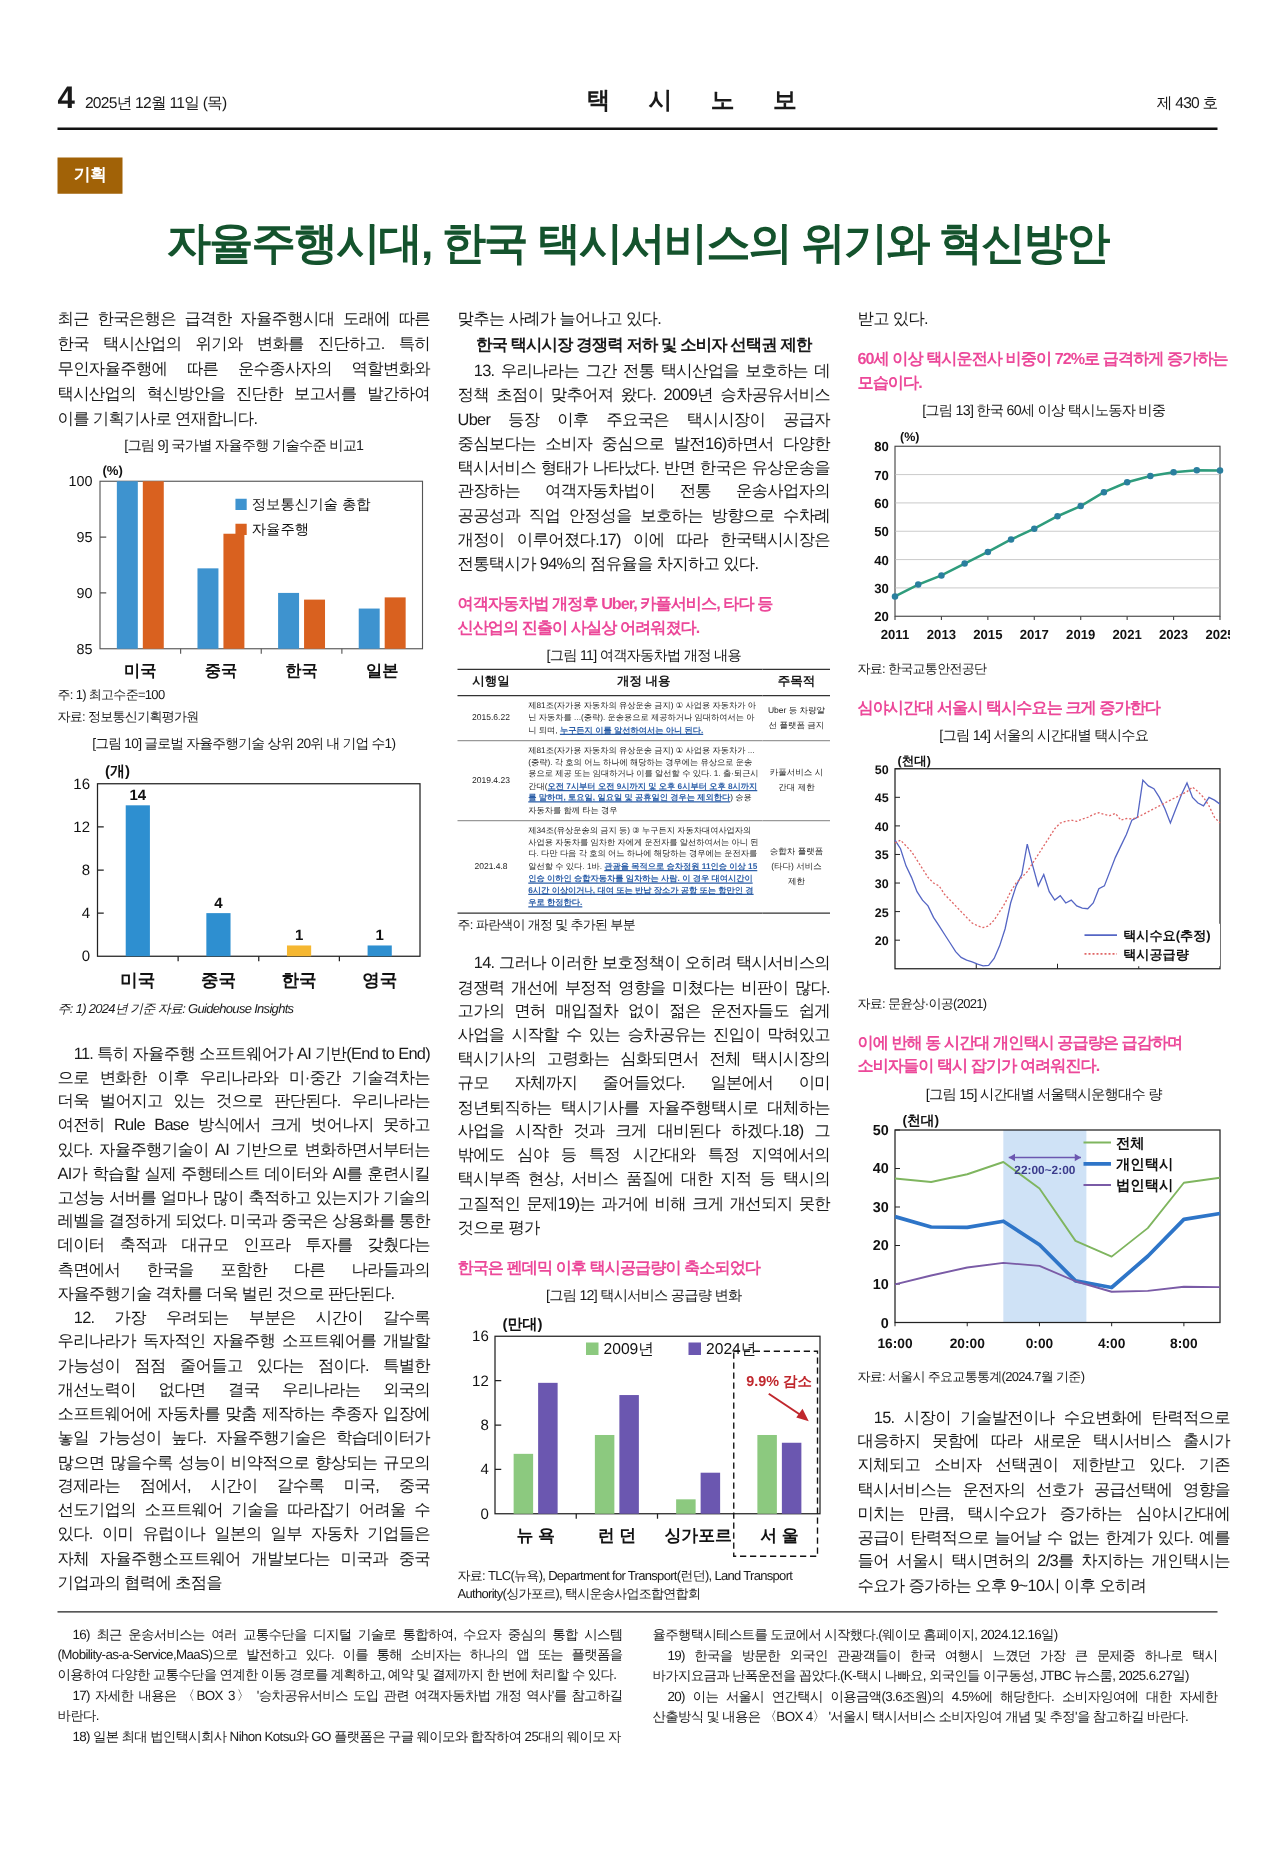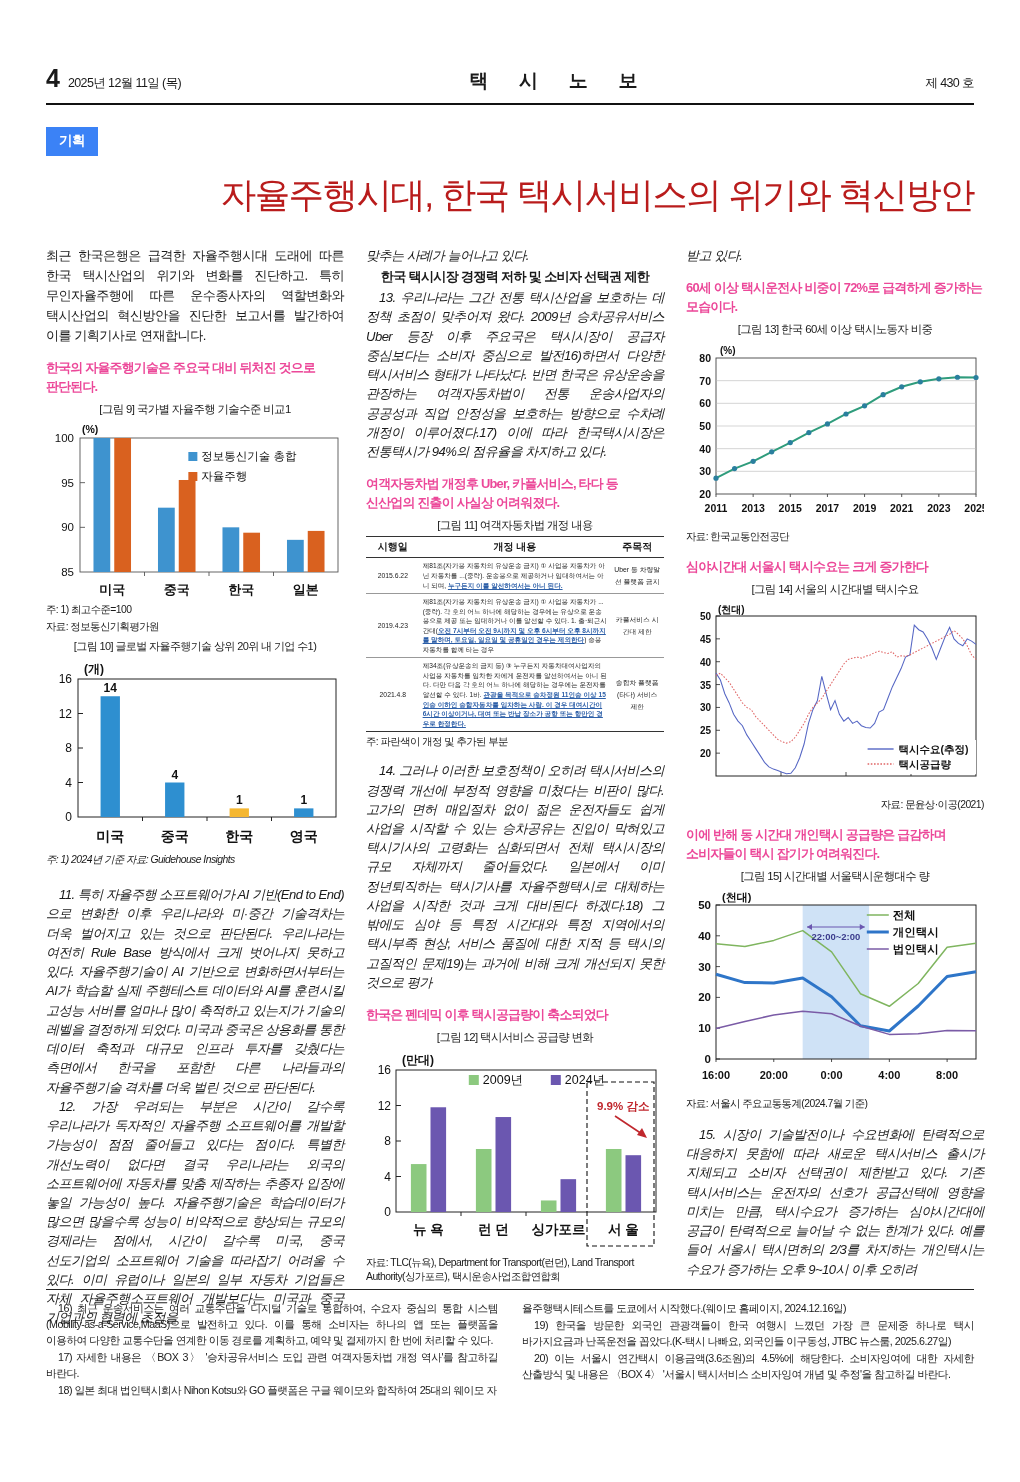--- a/index.html
+++ b/index.html
@@ -26,7 +26,7 @@
   
   .badge-wrap { margin-top: 22px; }
   .badge {
-    display: inline-block; background: #3b82f6; color: #fff;
+    display: inline-block; background: #a16207; color: #fff;
     font-size: 13.5px; font-weight: bold; padding: 5px 13px 6px; letter-spacing: -0.5px; text-align: center;
   }
   .headline {

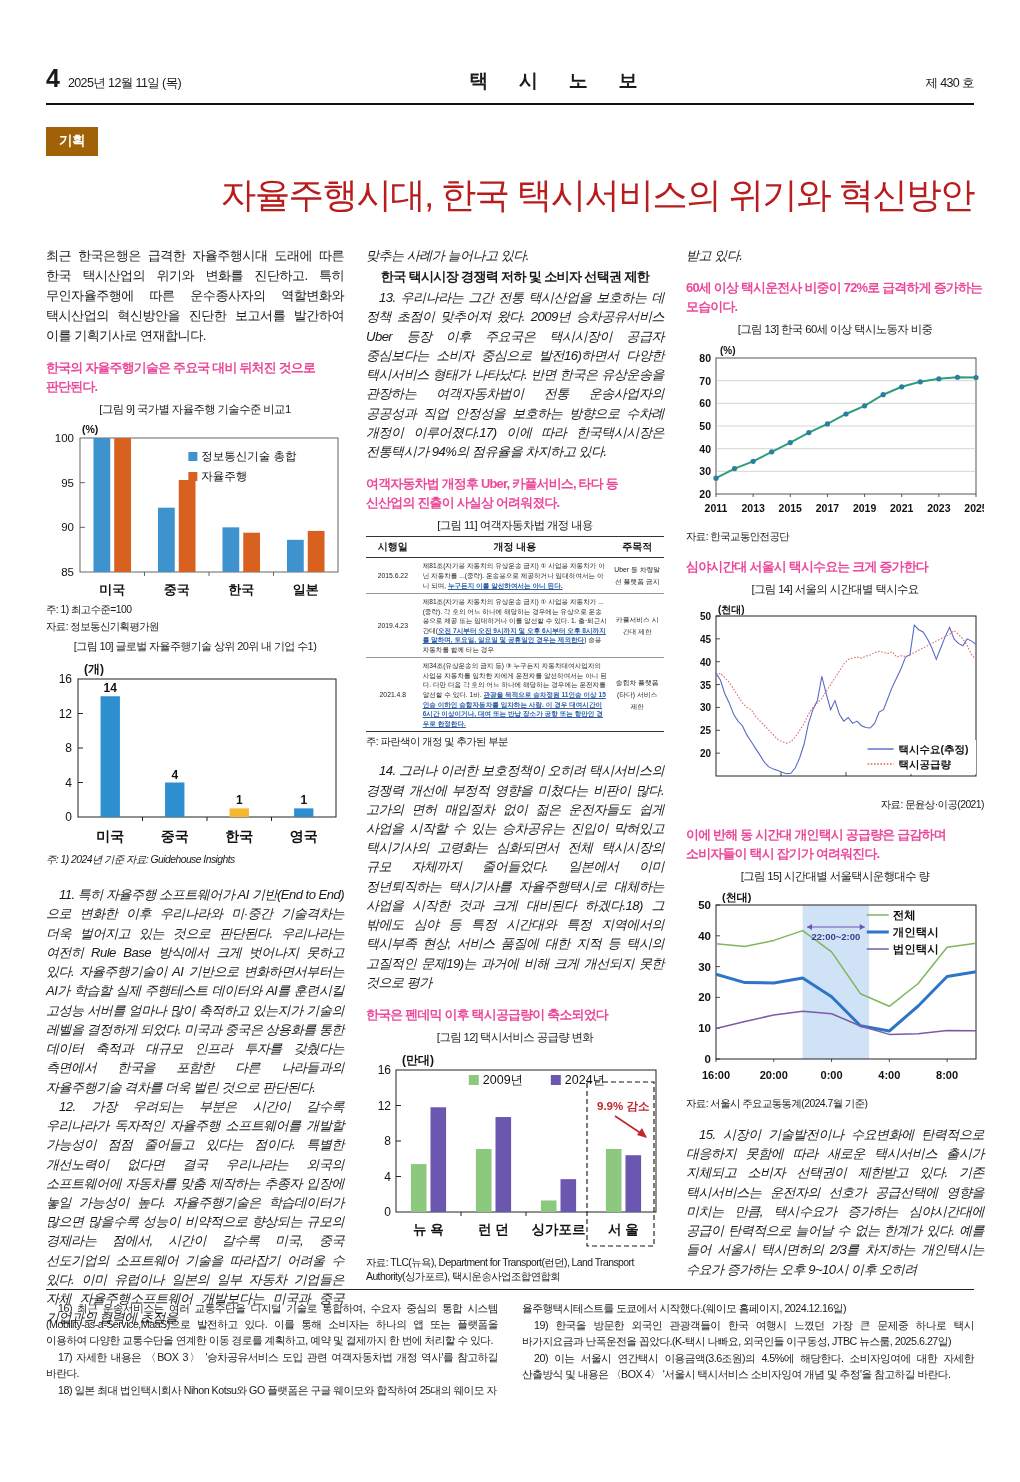--- a/index.html
+++ b/index.html
@@ -30,8 +30,8 @@
     font-size: 13.5px; font-weight: bold; padding: 5px 13px 6px; letter-spacing: -0.5px; text-align: center;
   }
   .headline {
-    text-align: right; font-size: 35.5px; font-weight: normal;
-    letter-spacing: -1.6px; margin-top: 16px; color: #b91c1c;
+    text-align: center; font-size: 35.5px; font-weight: bold;
+    letter-spacing: -1.6px; margin-top: 16px; color: #14532d;
   }
 
   

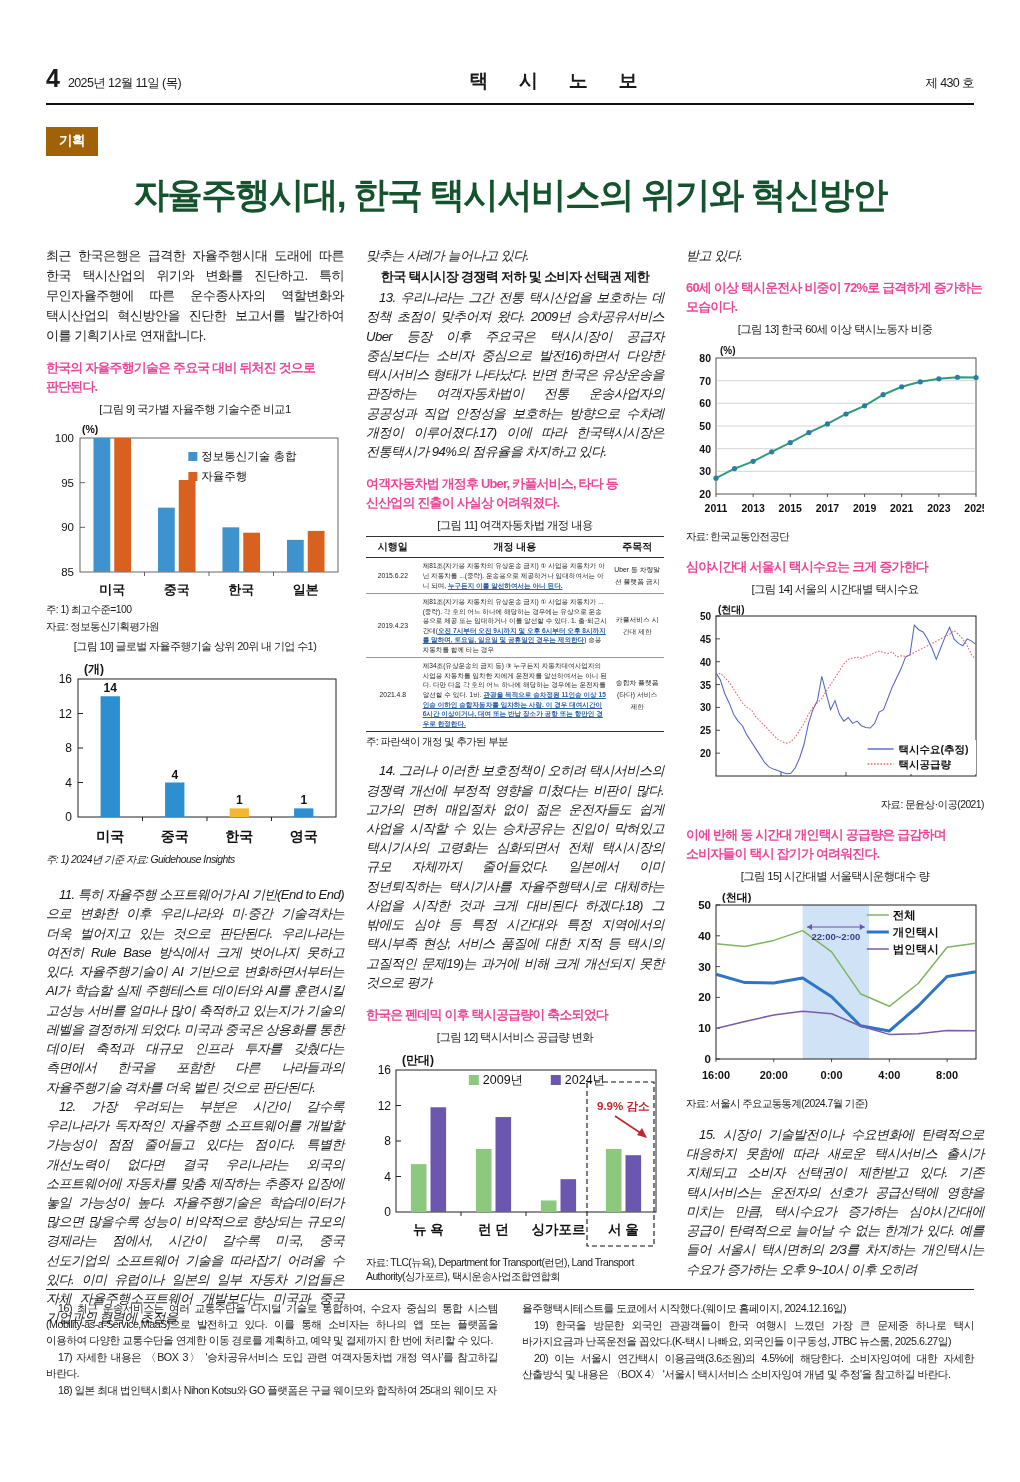--- a/index.html
+++ b/index.html
@@ -41,7 +41,6 @@
     font-size: 13.1px; line-height: 1.47; text-align: justify;
     letter-spacing: -0.55px; margin: 0; text-indent: 13px;
     word-break: keep-all;
-    font-style: italic;
   }
   p.body.noind { text-indent: 0; }
   .lead {

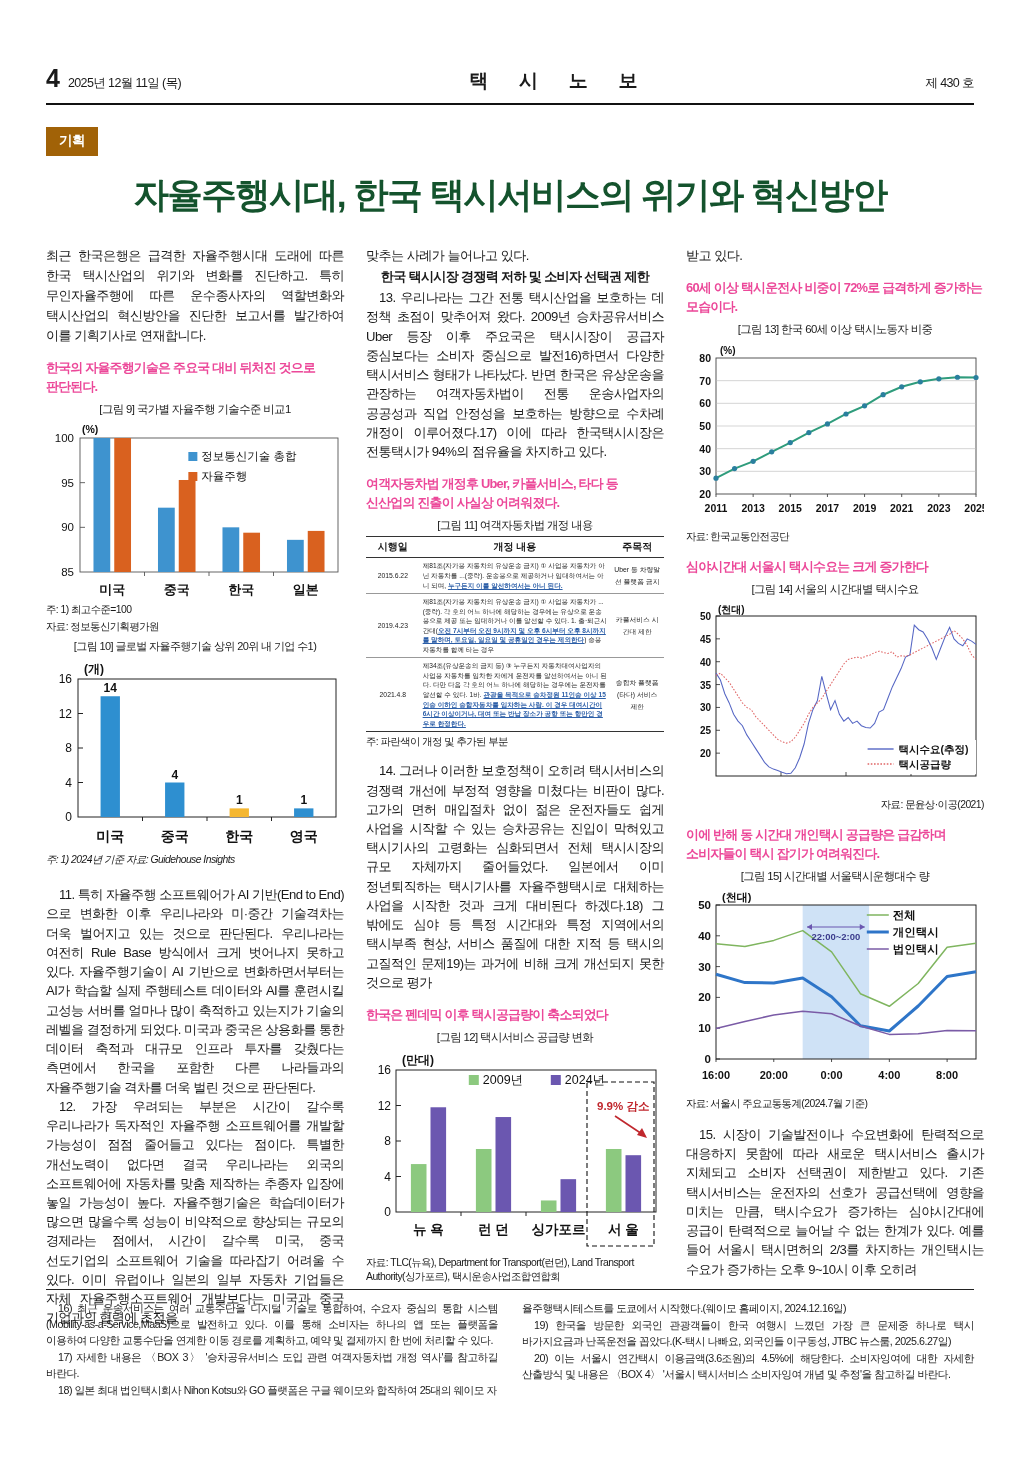--- a/index.html
+++ b/index.html
@@ -105,7 +105,6 @@
     <div class="col">
       <p class="lead">최근 한국은행은 급격한 자율주행시대 도래에 따른 한국 택시산업의 위기와 변화를 진단하고. 특히 무인자율주행에 따른 운수종사자의 역할변화와 택시산업의 혁신방안을 진단한 보고서를 발간하여 이를 기획기사로 연재합니다.</p>
 
-      <div class="blue-lead">한국의 자율주행기술은 주요국 대비 뒤처진 것으로 판단된다.</div>
 
       <div class="fig-title">[그림 9] 국가별 자율주행 기술수준 비교1</div>
 

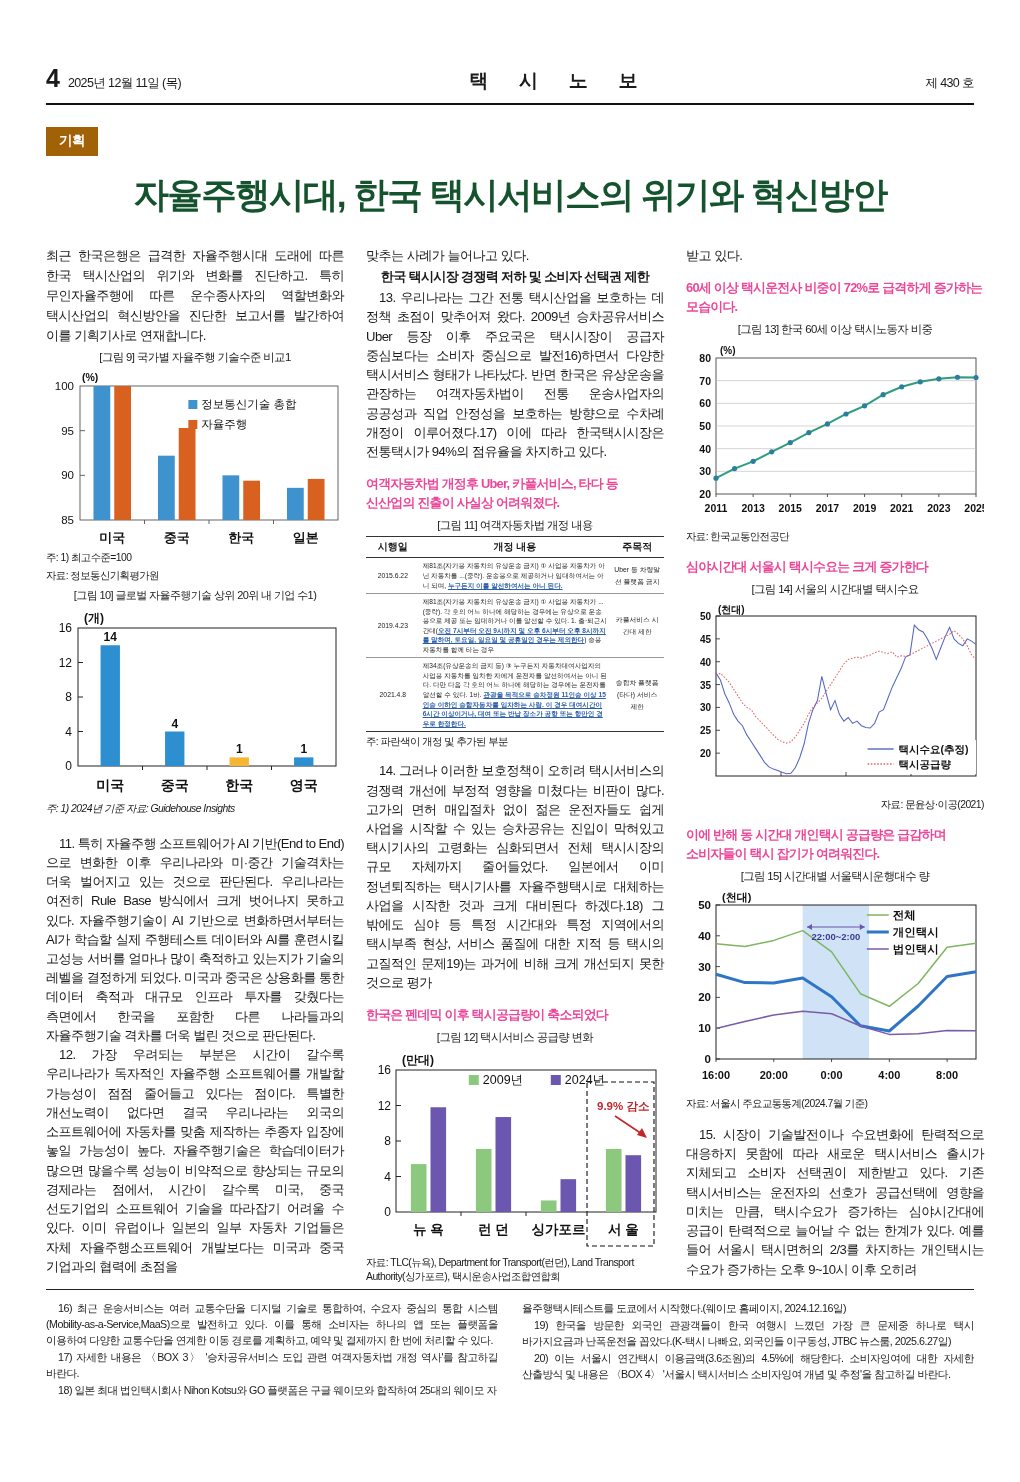--- a/index.html
+++ b/index.html
@@ -356,7 +356,7 @@
           </svg>
         </div>
 
-      <p class="src-note" style="margin-top:8px;text-align:right;">자료: 문윤상·이공(2021)</p>
+      <p class="src-note" style="margin-top:8px;">자료: 문윤상·이공(2021)</p>
 
       <div class="blue-lead">이에 반해 동 시간대 개인택시 공급량은 급감하며 소비자들이 택시 잡기가 여려워진다.</div>
       <div class="fig-title">[그림 15] 시간대별 서울택시운행대수 량</div>

